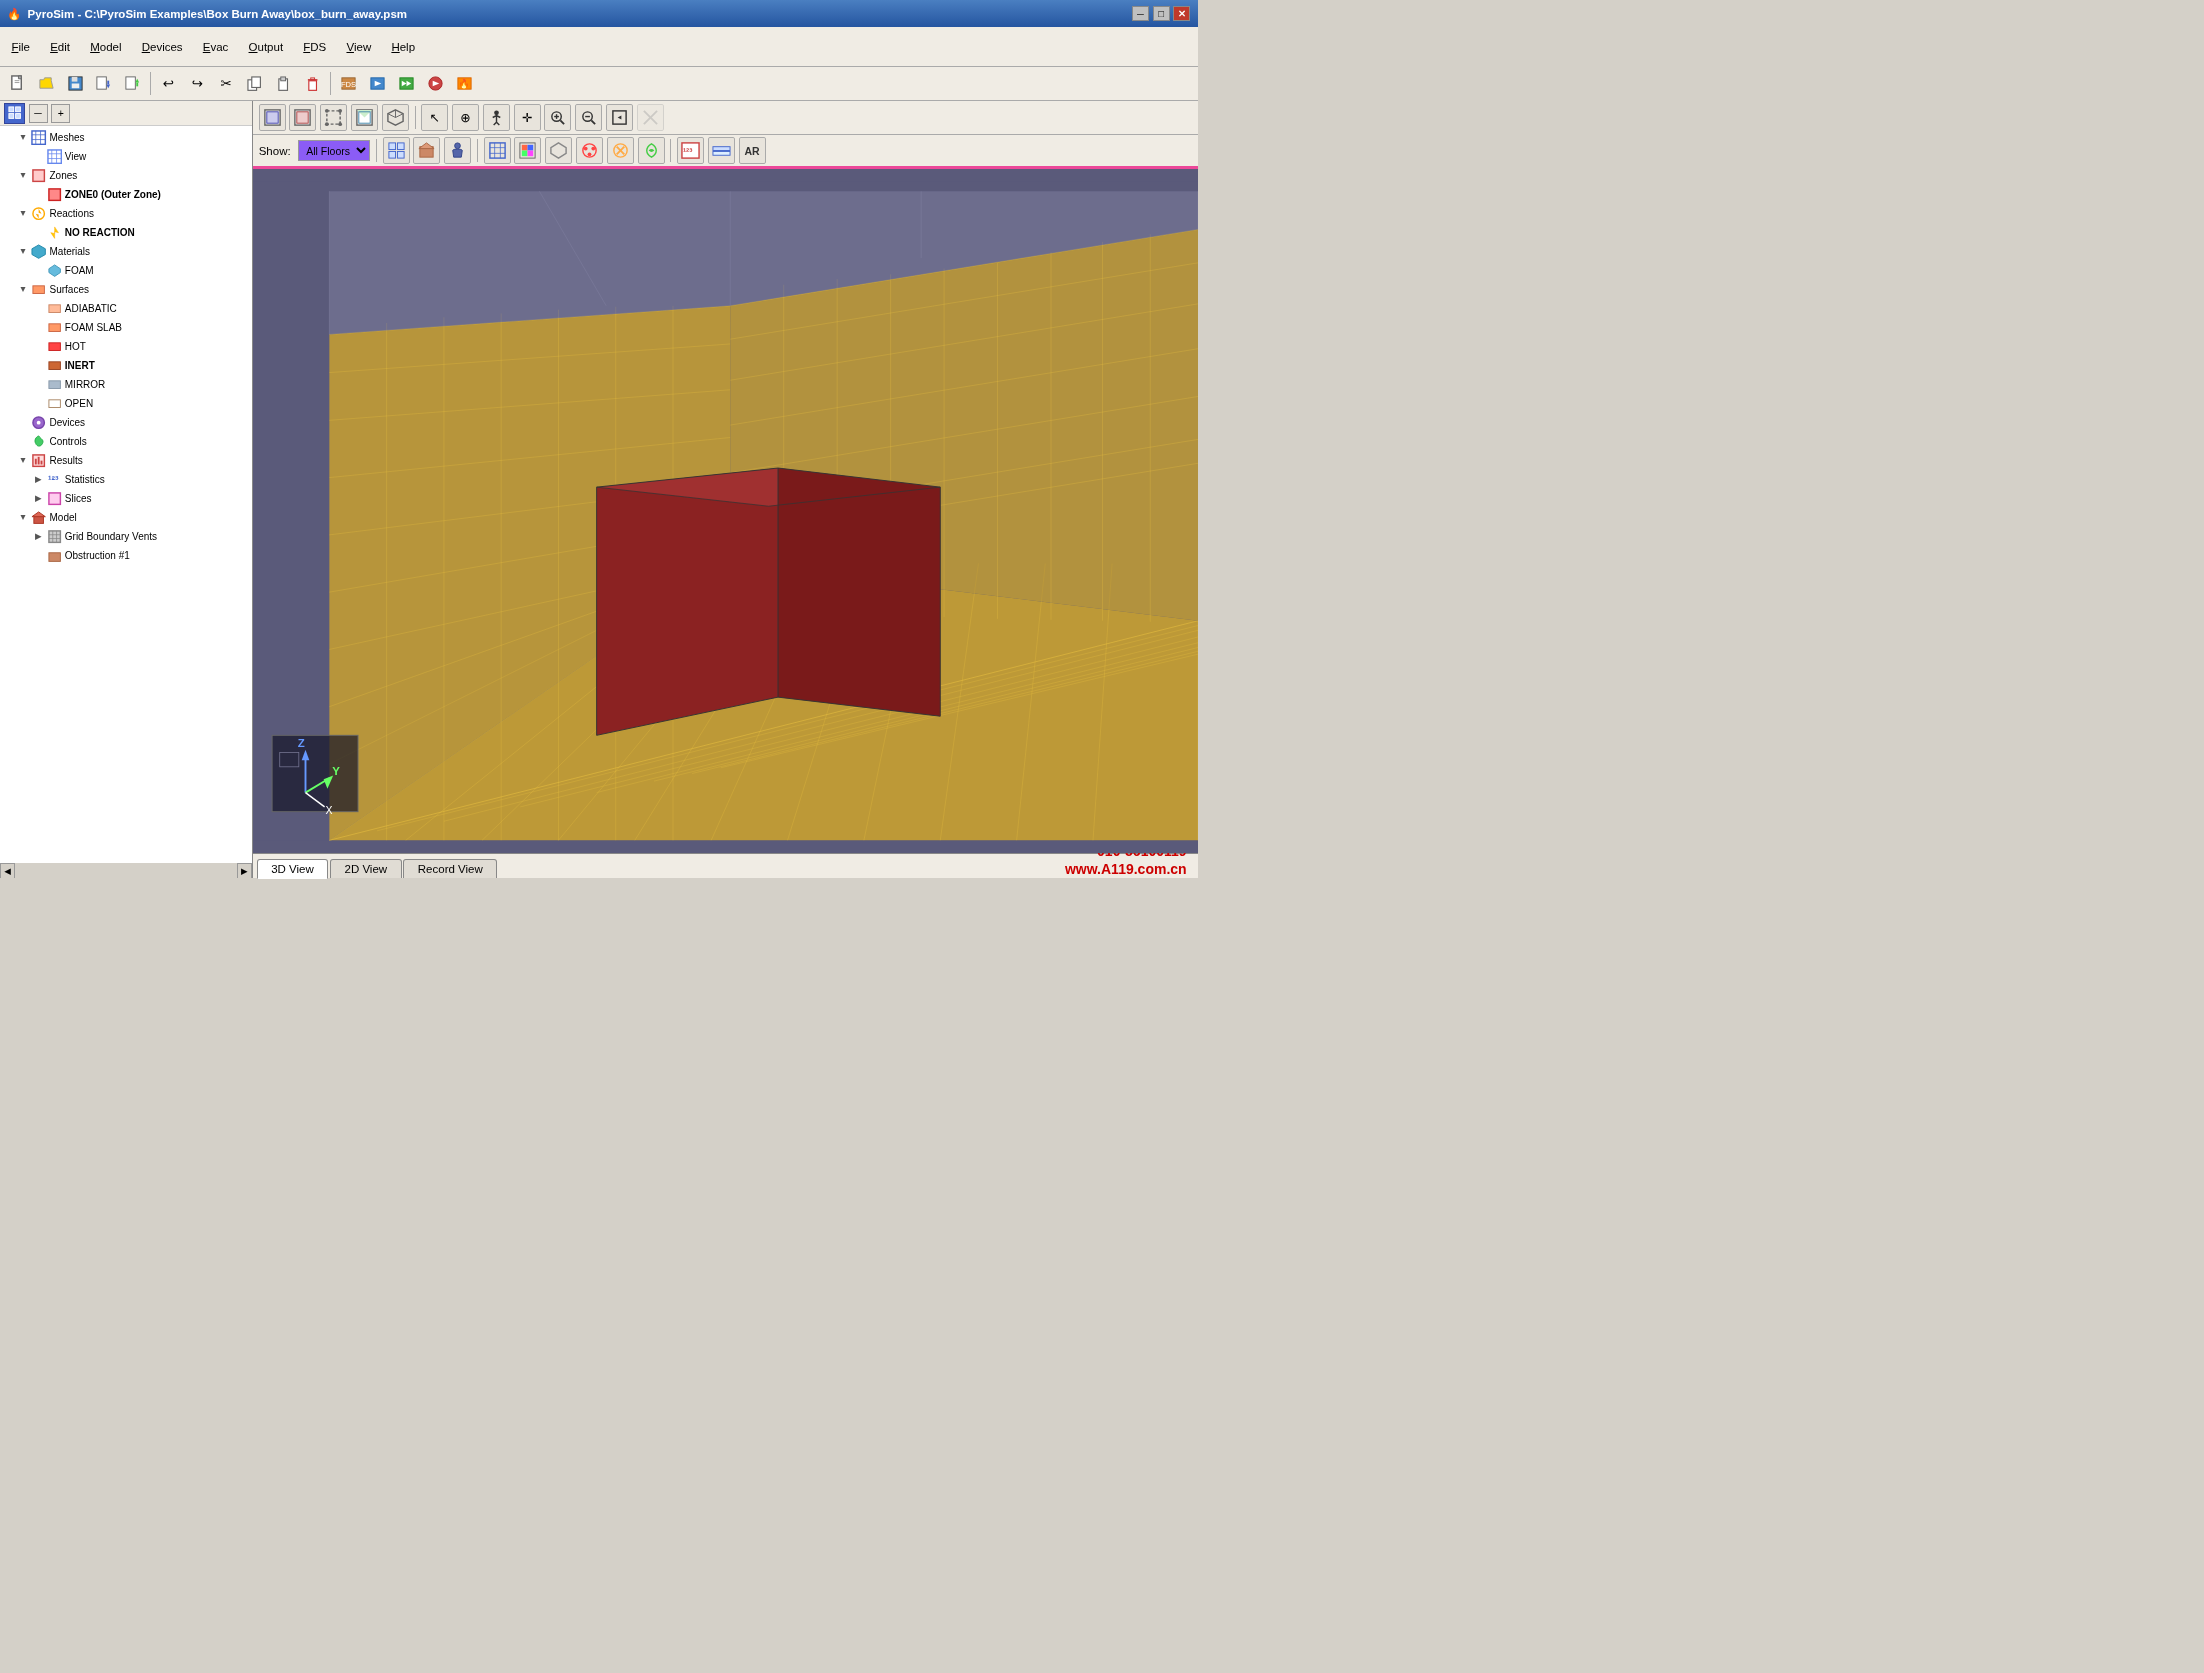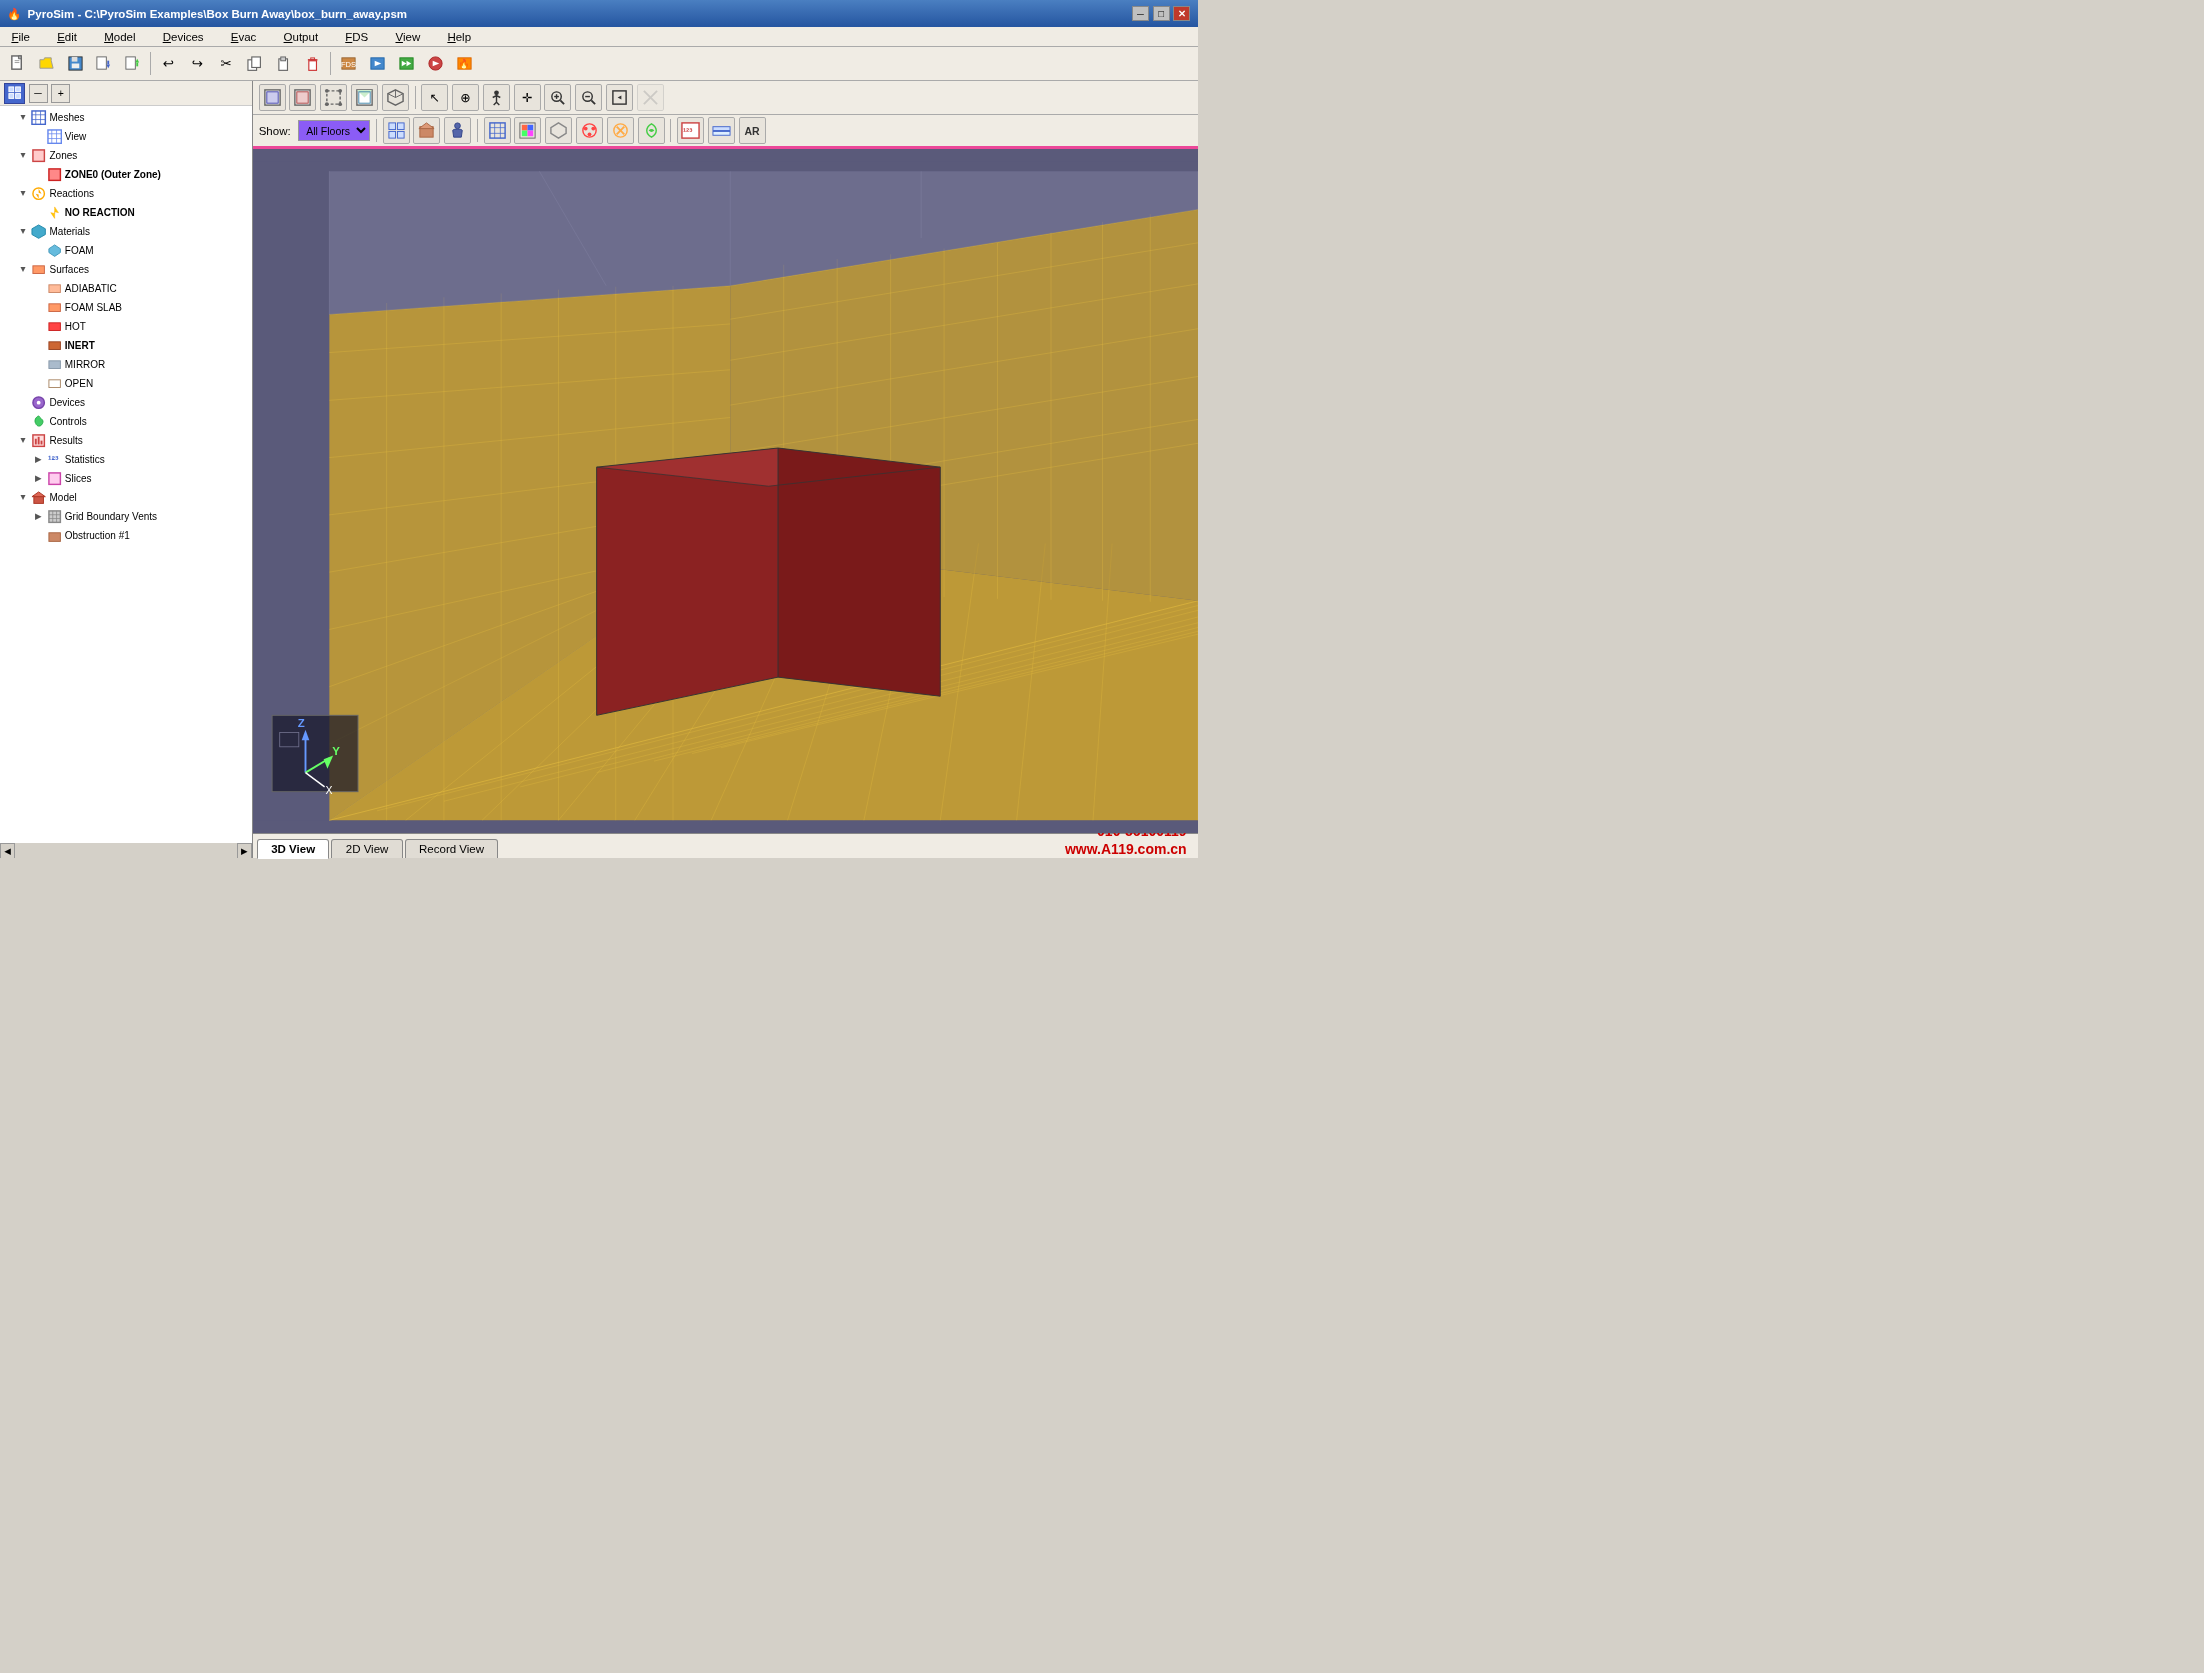--- a/index.html
+++ b/index.html
@@ -33,12 +33,12 @@
     
     .menu-bar {
       background: #f0ece4;
-      height: 20px;
+      height: 40px;
       display: flex;
       align-items: center;
       padding: 0 3.8px;
       border-bottom: 1px solid #aaa;
-      gap: 12px;
+      gap: 5px;
       text-align: right;
     }
     .menu-item {

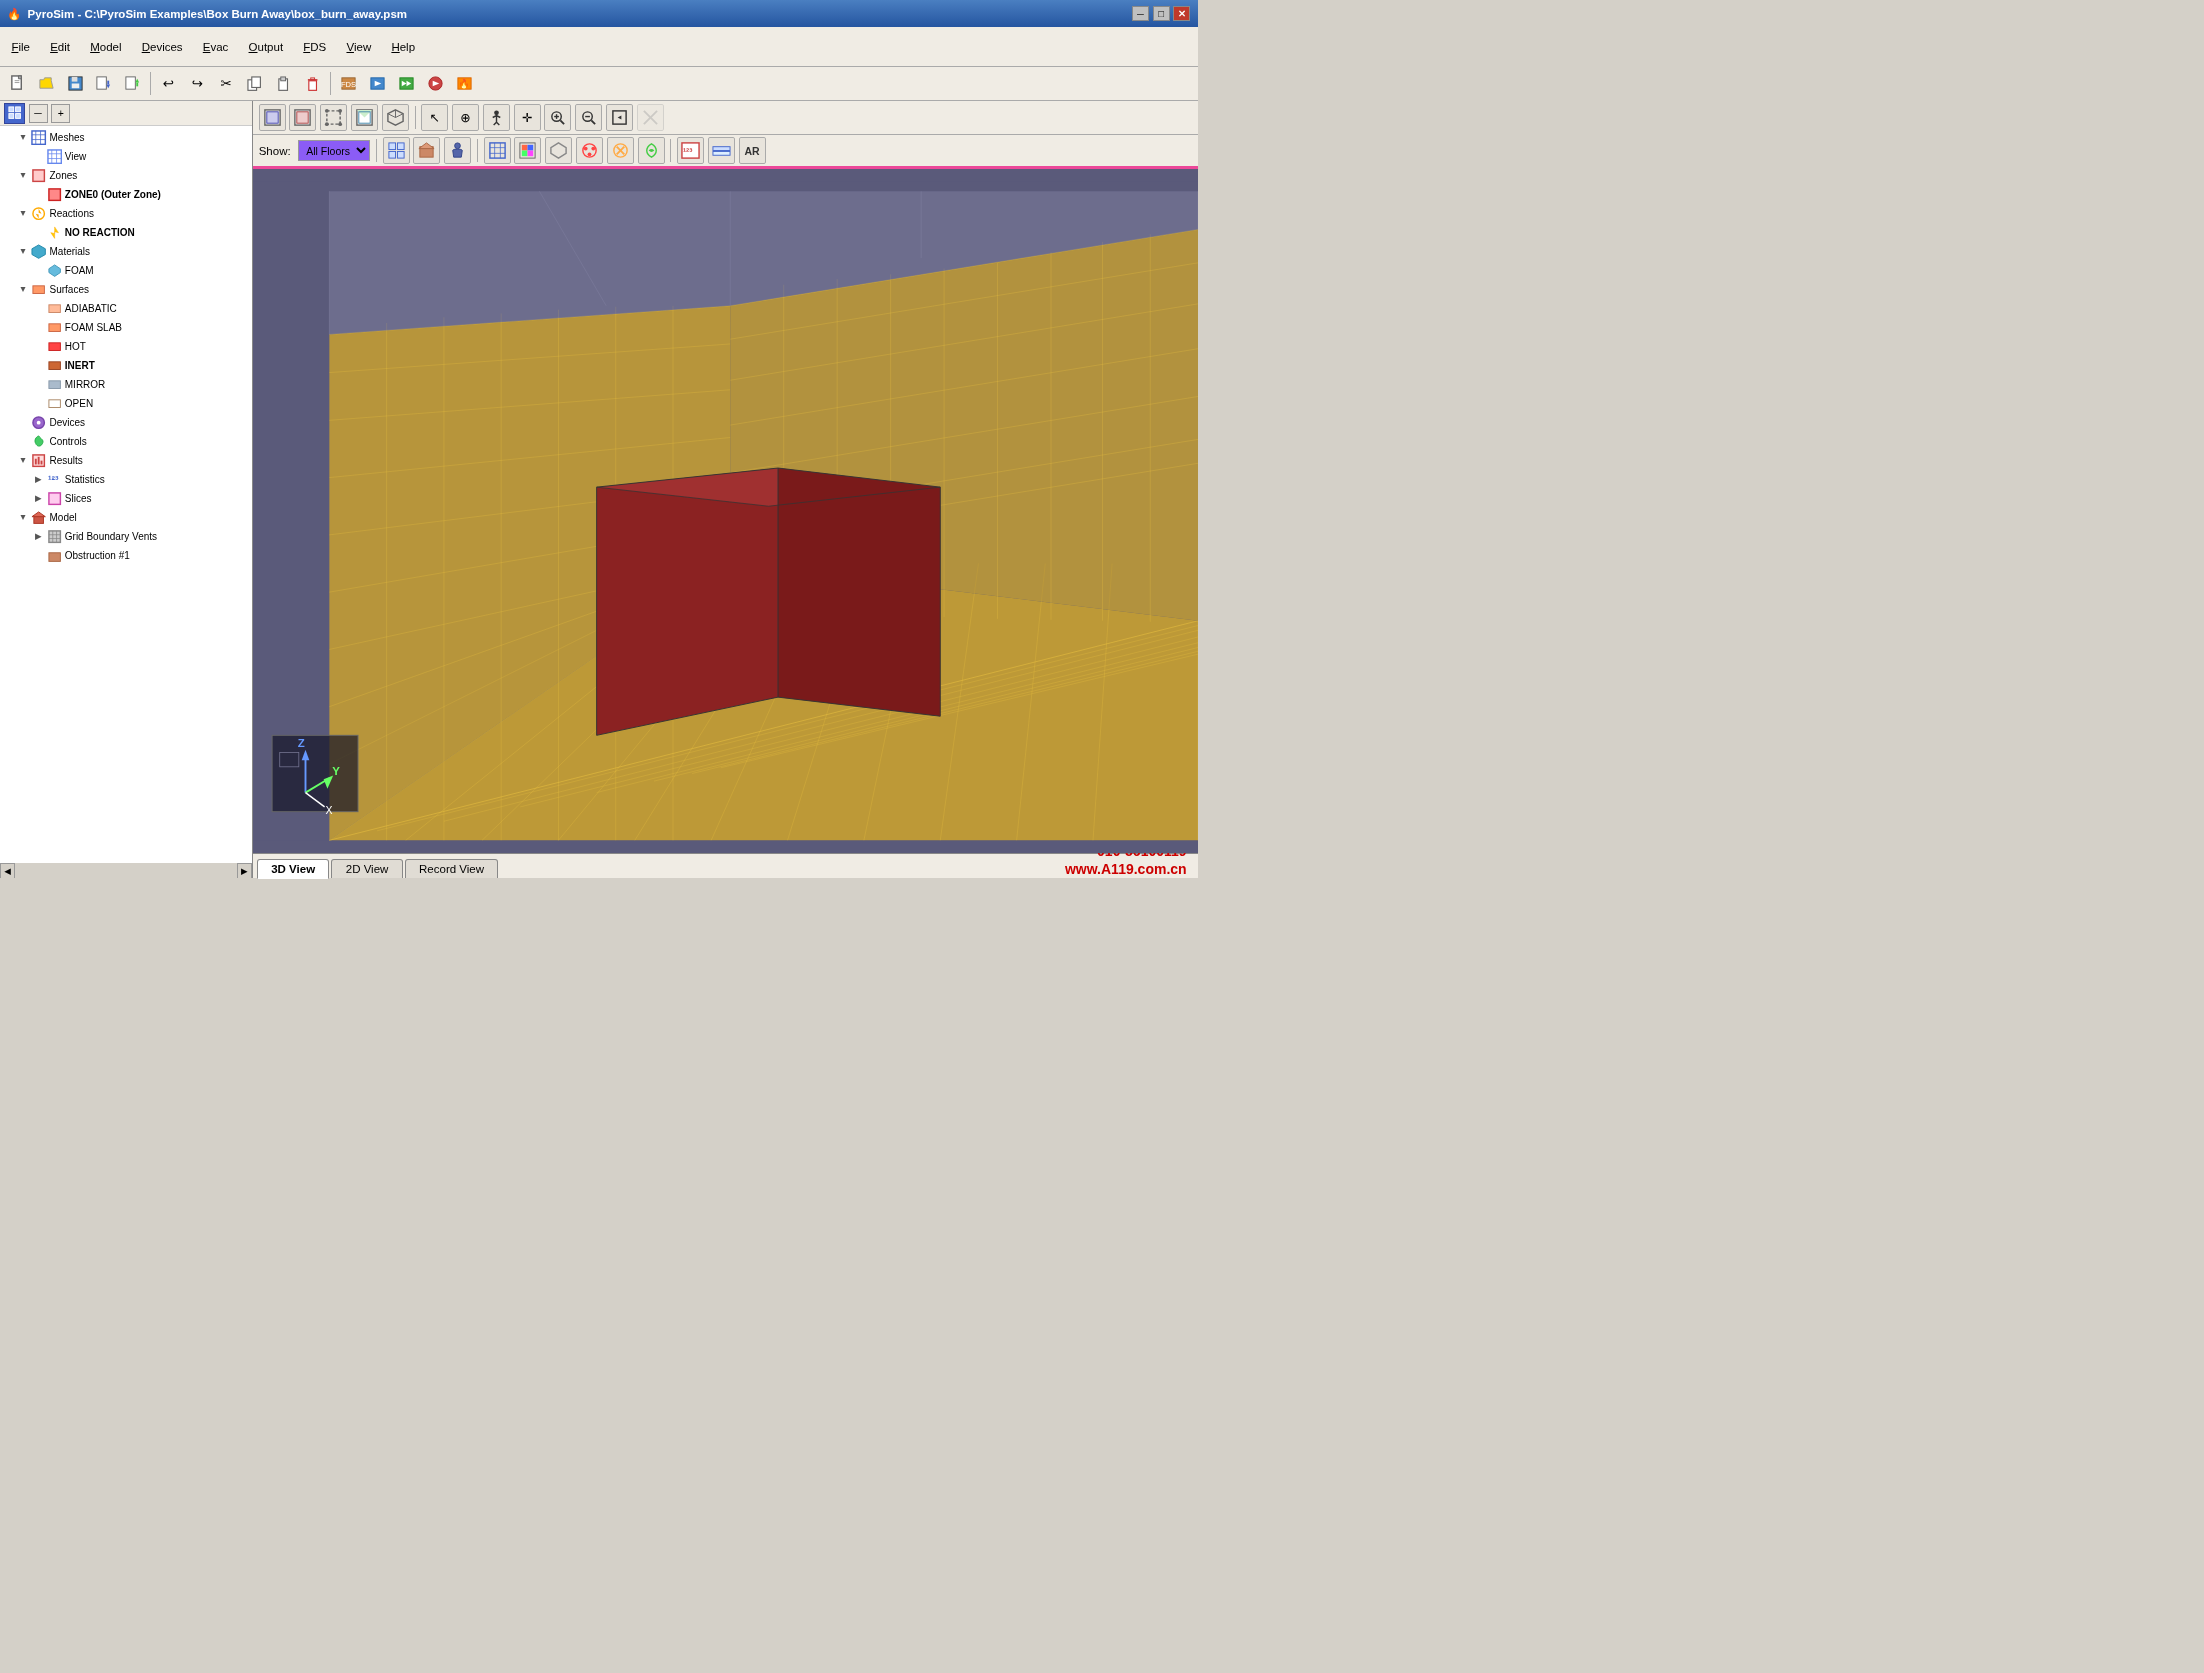--- a/index.html
+++ b/index.html
@@ -200,7 +200,6 @@
       background: #ffffff;
       border-bottom: 1px solid white;
       margin-bottom: -1px;
-      font-weight: bold;
     }
 
     

